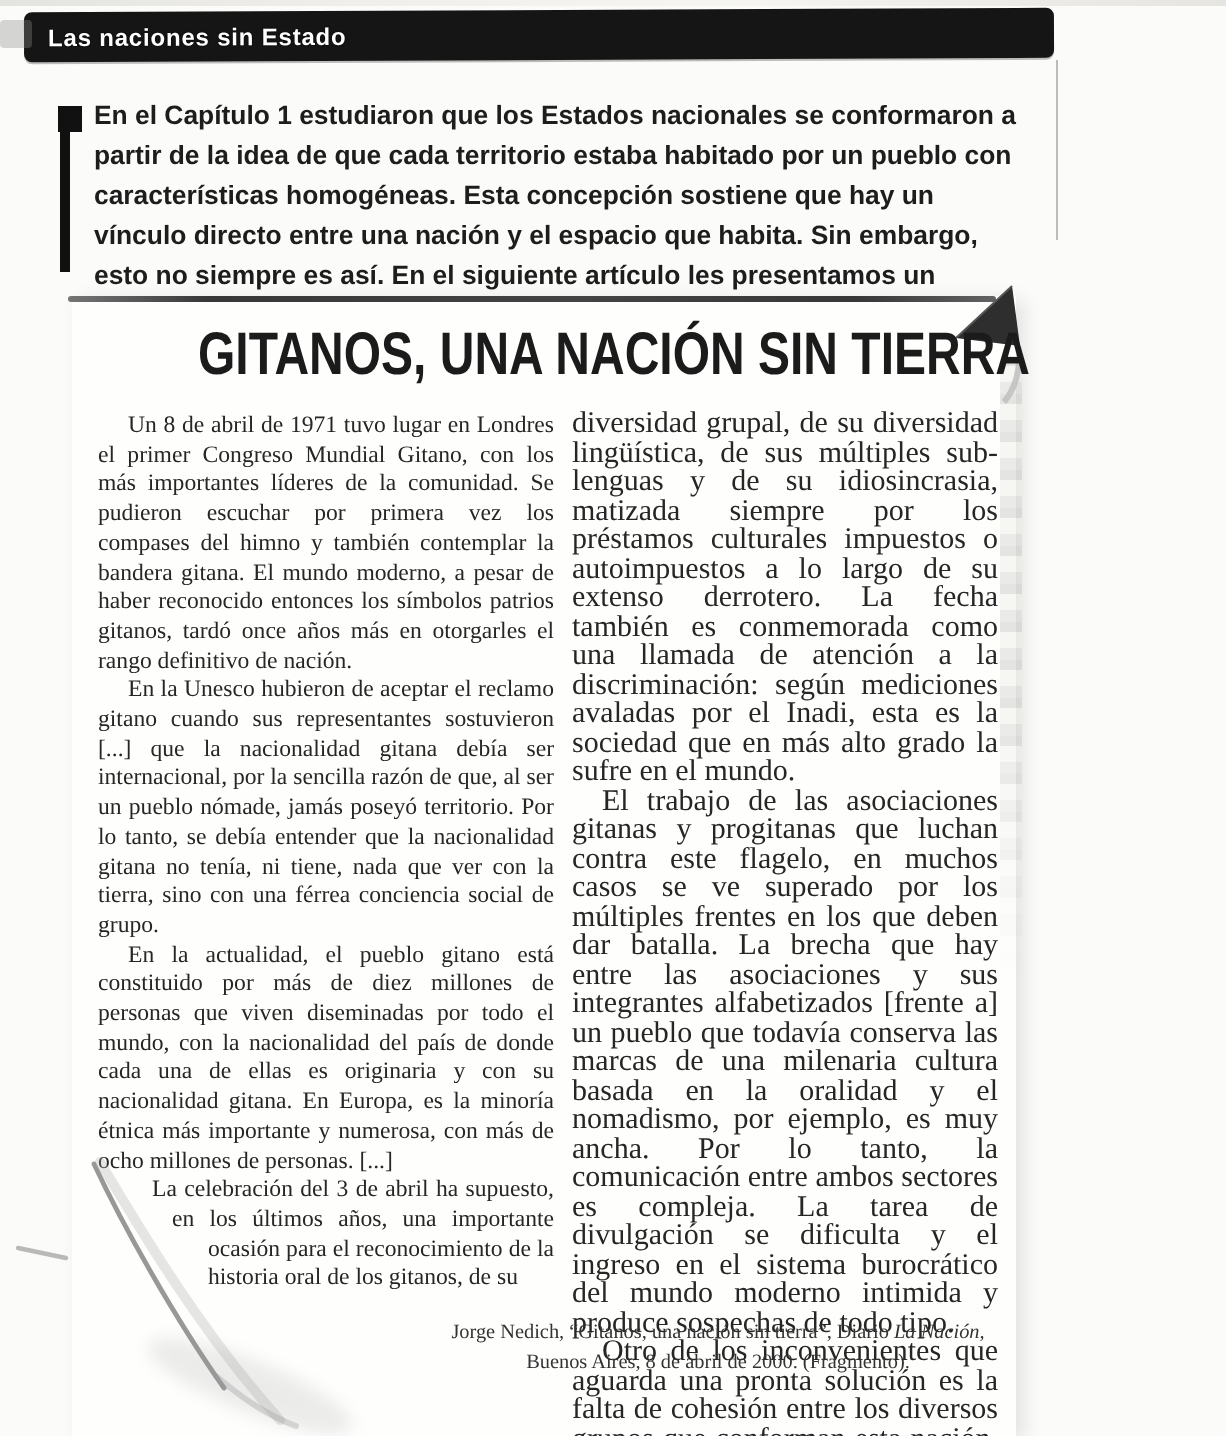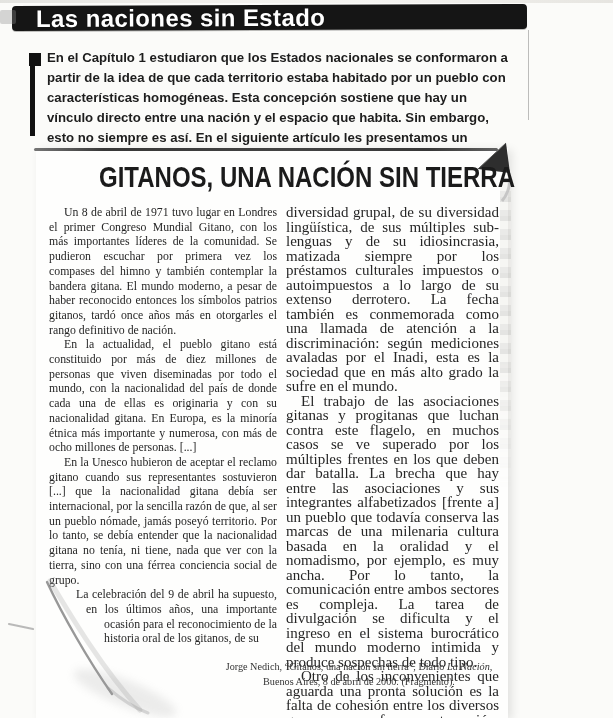--- a/index.html
+++ b/index.html
@@ -28,8 +28,8 @@
   }
   .banner-title{
     font-family:"Liberation Sans", sans-serif;
-    font-weight:bold;font-size:24px;letter-spacing:.4px;
-    color:#ffffff;padding-left:24px;white-space:nowrap;
+    font-weight:bold;font-size:12px;letter-spacing:.4px;
+    color:#ffffff;padding-left:12px;white-space:nowrap;
     text-shadow:0 0 1px #000;
   }
   .page-edge-line{

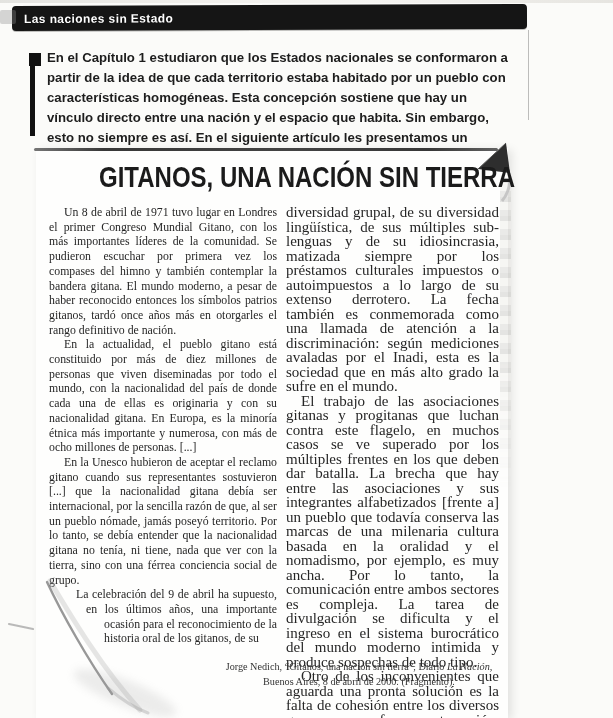--- a/index.html
+++ b/index.html
@@ -136,8 +136,8 @@
   <div class="cols">
     <div class="col col-left" lang="es">
       <p>Un 8 de abril de 1971 tuvo lugar en Londres el primer Congreso Mundial Gitano, con los más importantes líderes de la comunidad. Se pudieron escuchar por primera vez los compases del himno y también contemplar la bandera gitana. El mundo moderno, a pesar de haber reconocido entonces los símbolos patrios gitanos, tardó once años más en otorgarles el rango definitivo de nación.</p>
+      <p>En la Unesco hubieron de aceptar el reclamo gitano cuando sus representantes sostuvieron [...] que la nacionalidad gitana debía ser internacional, por la sencilla razón de que, al ser un pueblo nómade, jamás poseyó territorio. Por lo tanto, se debía entender que la nacionalidad gitana no tenía, ni tiene, nada que ver con la tierra, sino con una férrea conciencia social de grupo.</p>
       <p>En la actualidad, el pueblo gitano está constituido por más de diez millones de personas que viven diseminadas por todo el mundo, con la nacionalidad del país de donde cada una de ellas es originaria y con su nacionalidad gitana. En Europa, es la minoría étnica más importante y numerosa, con más de ocho millones de personas. [...]</p>
-      <p>En la Unesco hubieron de aceptar el reclamo gitano cuando sus representantes sostuvieron [...] que la nacionalidad gitana debía ser internacional, por la sencilla razón de que, al ser un pueblo nómade, jamás poseyó territorio. Por lo tanto, se debía entender que la nacionalidad gitana no tenía, ni tiene, nada que ver con la tierra, sino con una férrea conciencia social de grupo.</p>
       <p class="p-stair"><span class="st st1"></span><span class="st st2"></span><span class="st st3"></span><span class="st st4"></span><span>La celebración del 9 de abril ha supuesto, en los últimos años, una importante ocasión para el reconocimiento de la historia oral de los gitanos, de su</span></p>
     </div>
     <div class="col col-right" lang="es">

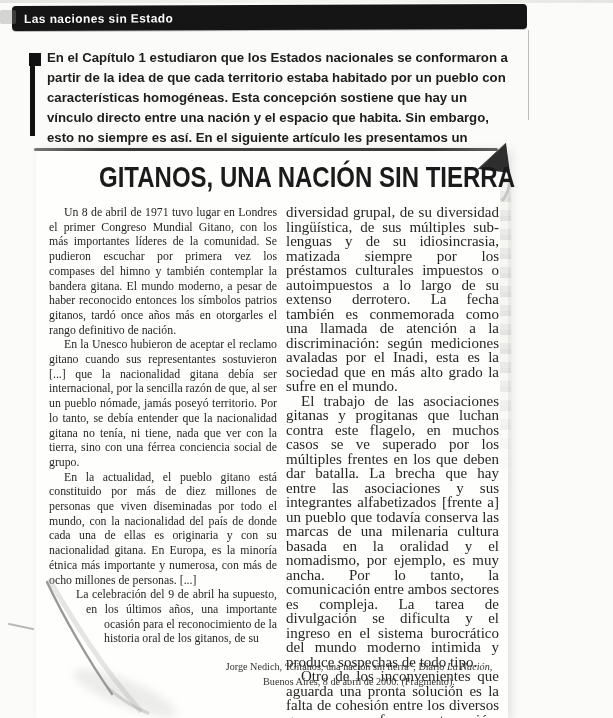--- a/index.html
+++ b/index.html
@@ -138,7 +138,7 @@
       <p>Un 8 de abril de 1971 tuvo lugar en Londres el primer Congreso Mundial Gitano, con los más importantes líderes de la comunidad. Se pudieron escuchar por primera vez los compases del himno y también contemplar la bandera gitana. El mundo moderno, a pesar de haber reconocido entonces los símbolos patrios gitanos, tardó once años más en otorgarles el rango definitivo de nación.</p>
       <p>En la Unesco hubieron de aceptar el reclamo gitano cuando sus representantes sostuvieron [...] que la nacionalidad gitana debía ser internacional, por la sencilla razón de que, al ser un pueblo nómade, jamás poseyó territorio. Por lo tanto, se debía entender que la nacionalidad gitana no tenía, ni tiene, nada que ver con la tierra, sino con una férrea conciencia social de grupo.</p>
       <p>En la actualidad, el pueblo gitano está constituido por más de diez millones de personas que viven diseminadas por todo el mundo, con la nacionalidad del país de donde cada una de ellas es originaria y con su nacionalidad gitana. En Europa, es la minoría étnica más importante y numerosa, con más de ocho millones de personas. [...]</p>
-      <p class="p-stair"><span class="st st1"></span><span class="st st2"></span><span class="st st3"></span><span class="st st4"></span><span>La celebración del 9 de abril ha supuesto, en los últimos años, una importante ocasión para el reconocimiento de la historia oral de los gitanos, de su</span></p>
+      <p class="p-stair"><span class="st st1"></span><span class="st st2"></span><span class="st st3"></span><span class="st st4"></span><span>La celebración del 3 de abril ha supuesto, en los últimos años, una importante ocasión para el reconocimiento de la historia oral de los gitanos, de su</span></p>
     </div>
     <div class="col col-right" lang="es">
       <p class="no-indent">diversidad grupal, de su diversidad lingüística, de sus múltiples sub-lenguas y de su idiosincrasia, matizada siempre por los préstamos culturales impuestos o autoimpuestos a lo largo de su extenso derrotero. La fecha también es conmemorada como una llamada de atención a la discriminación: según mediciones avaladas por el Inadi, esta es la sociedad que en más alto grado la sufre en el mundo.</p>

